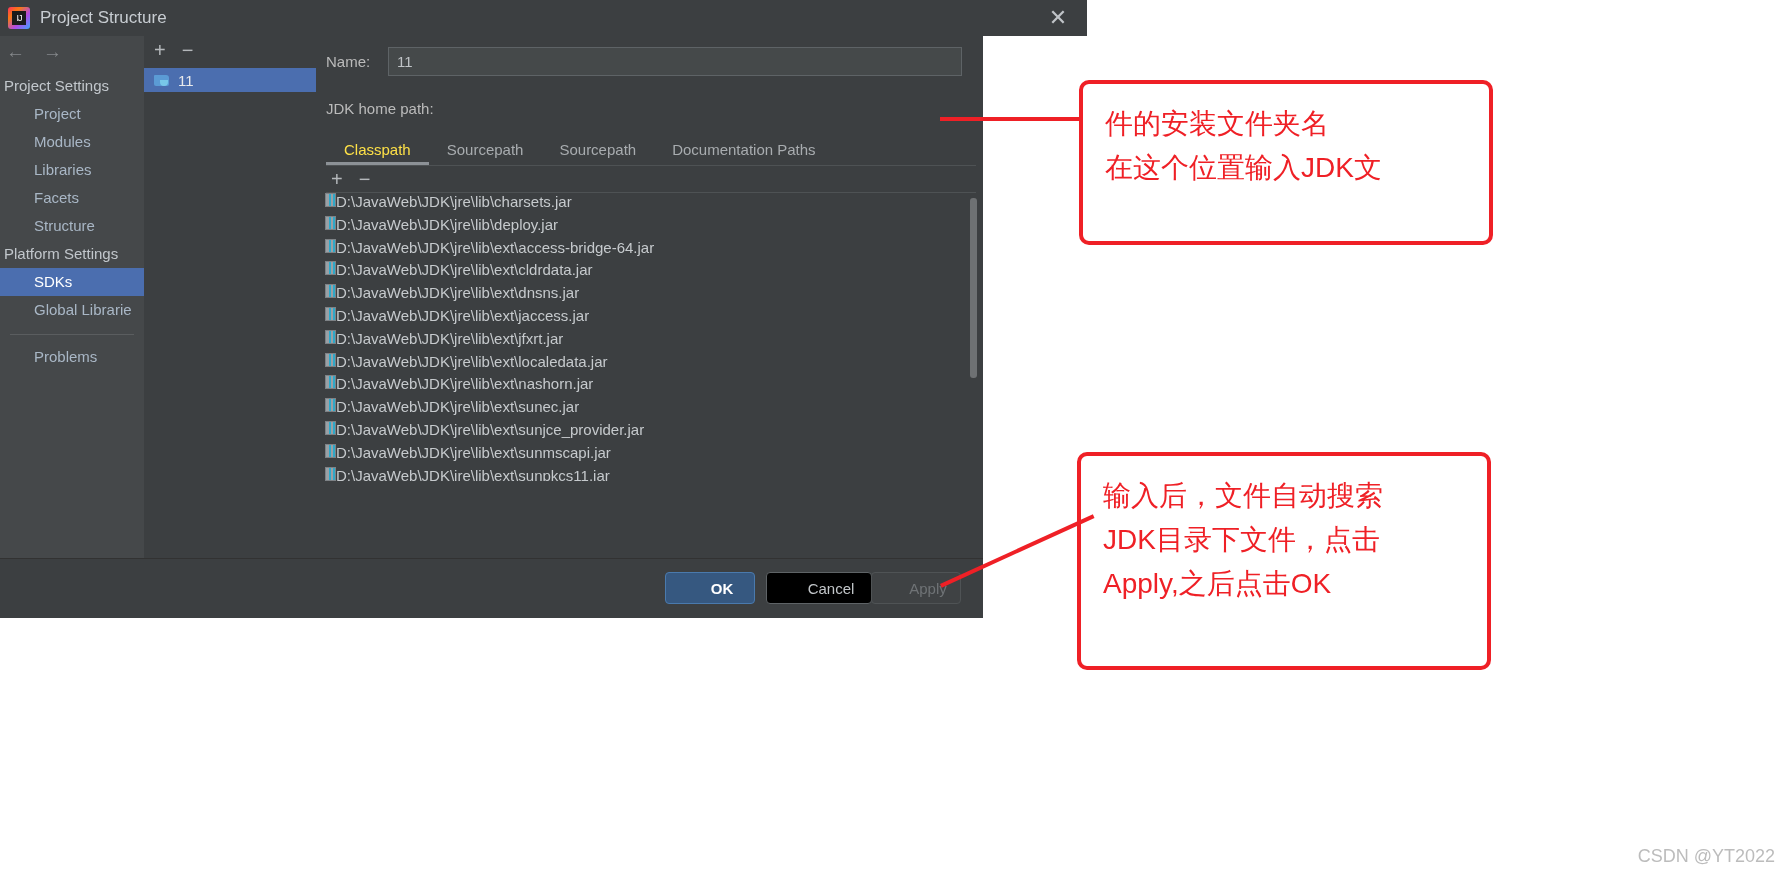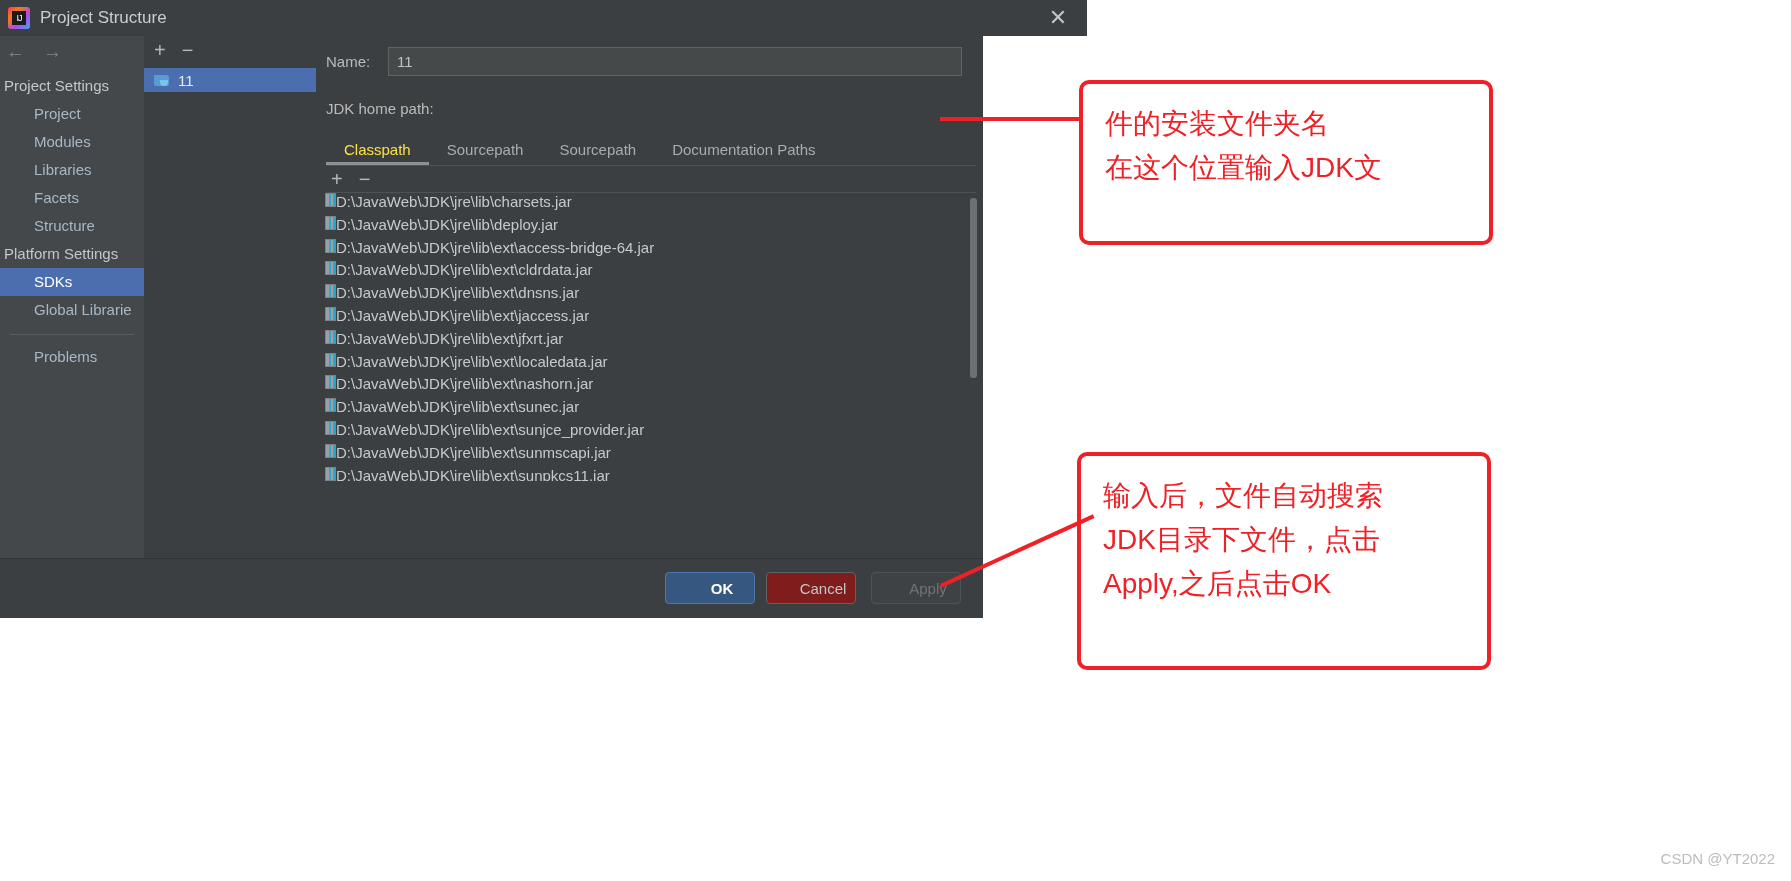--- a/index.html
+++ b/index.html
@@ -337,8 +337,8 @@
   }
   .btn-cancel {
     left: 766px; top: 13px;
-    width: 90px;
-    background: #7f1d1d;
+    width: 106px;
+    background: #000000;
     border: 1px solid #5e6366;
     color: #c2c6c9;
   }

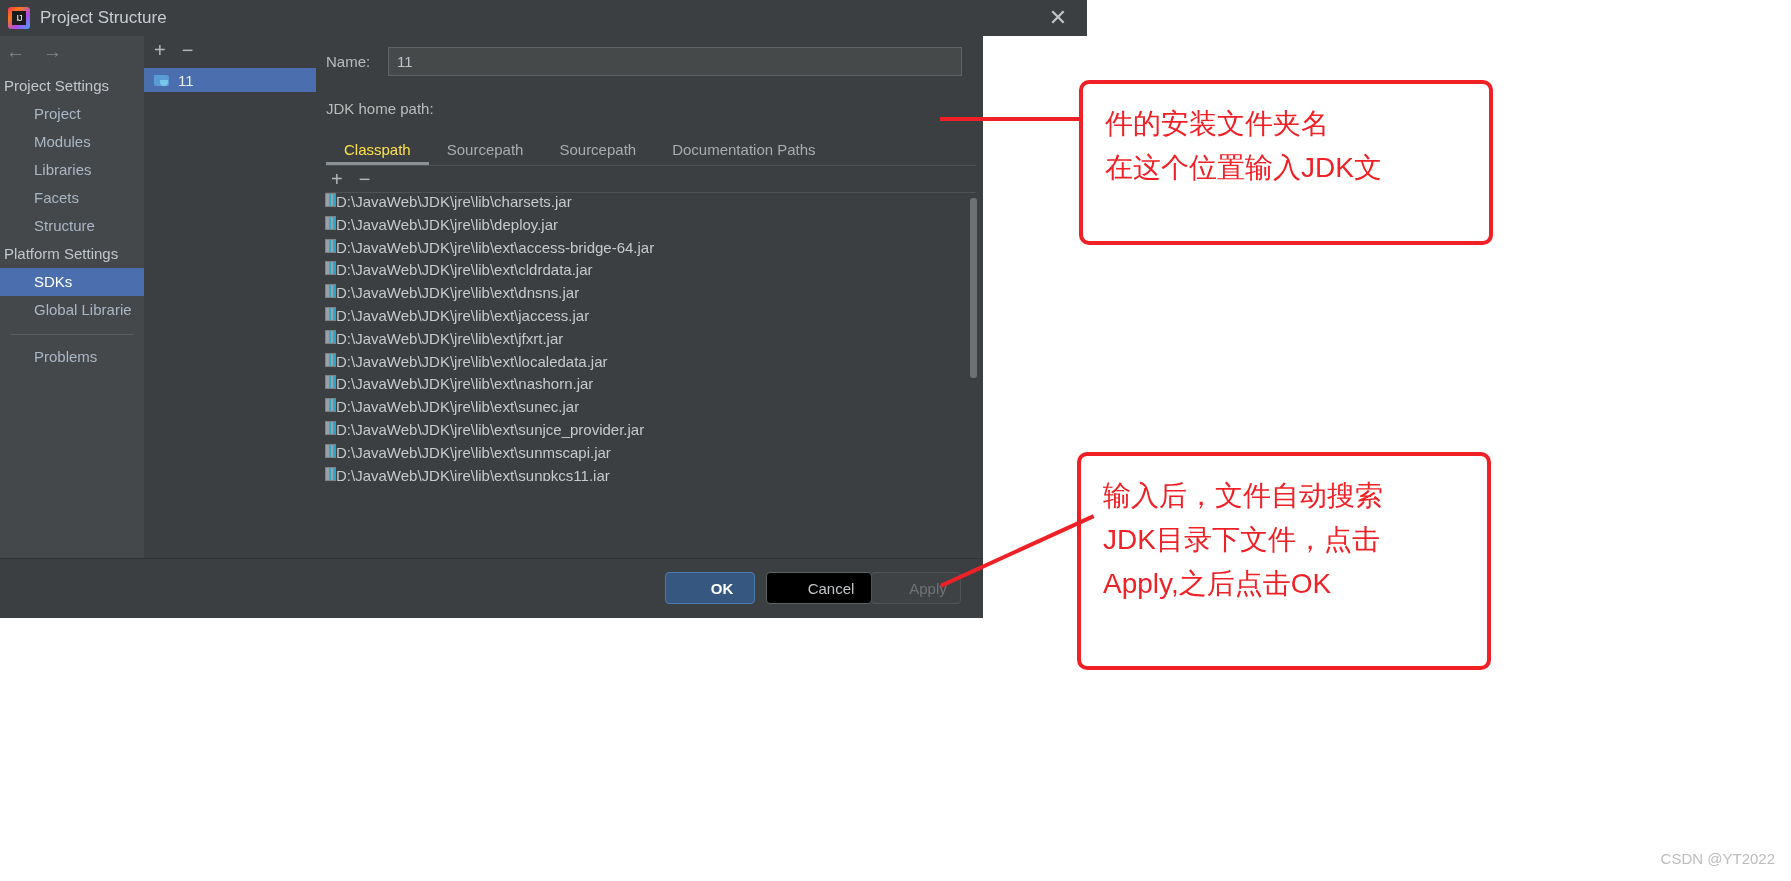--- a/index.html
+++ b/index.html
@@ -384,7 +384,7 @@
     right: 16px;
     bottom: 14px;
     color: #bcbcbc;
-    font-size: 15px;
+    font-size: 18px;
     font-family: "Liberation Sans", sans-serif;
   }
 </style>

